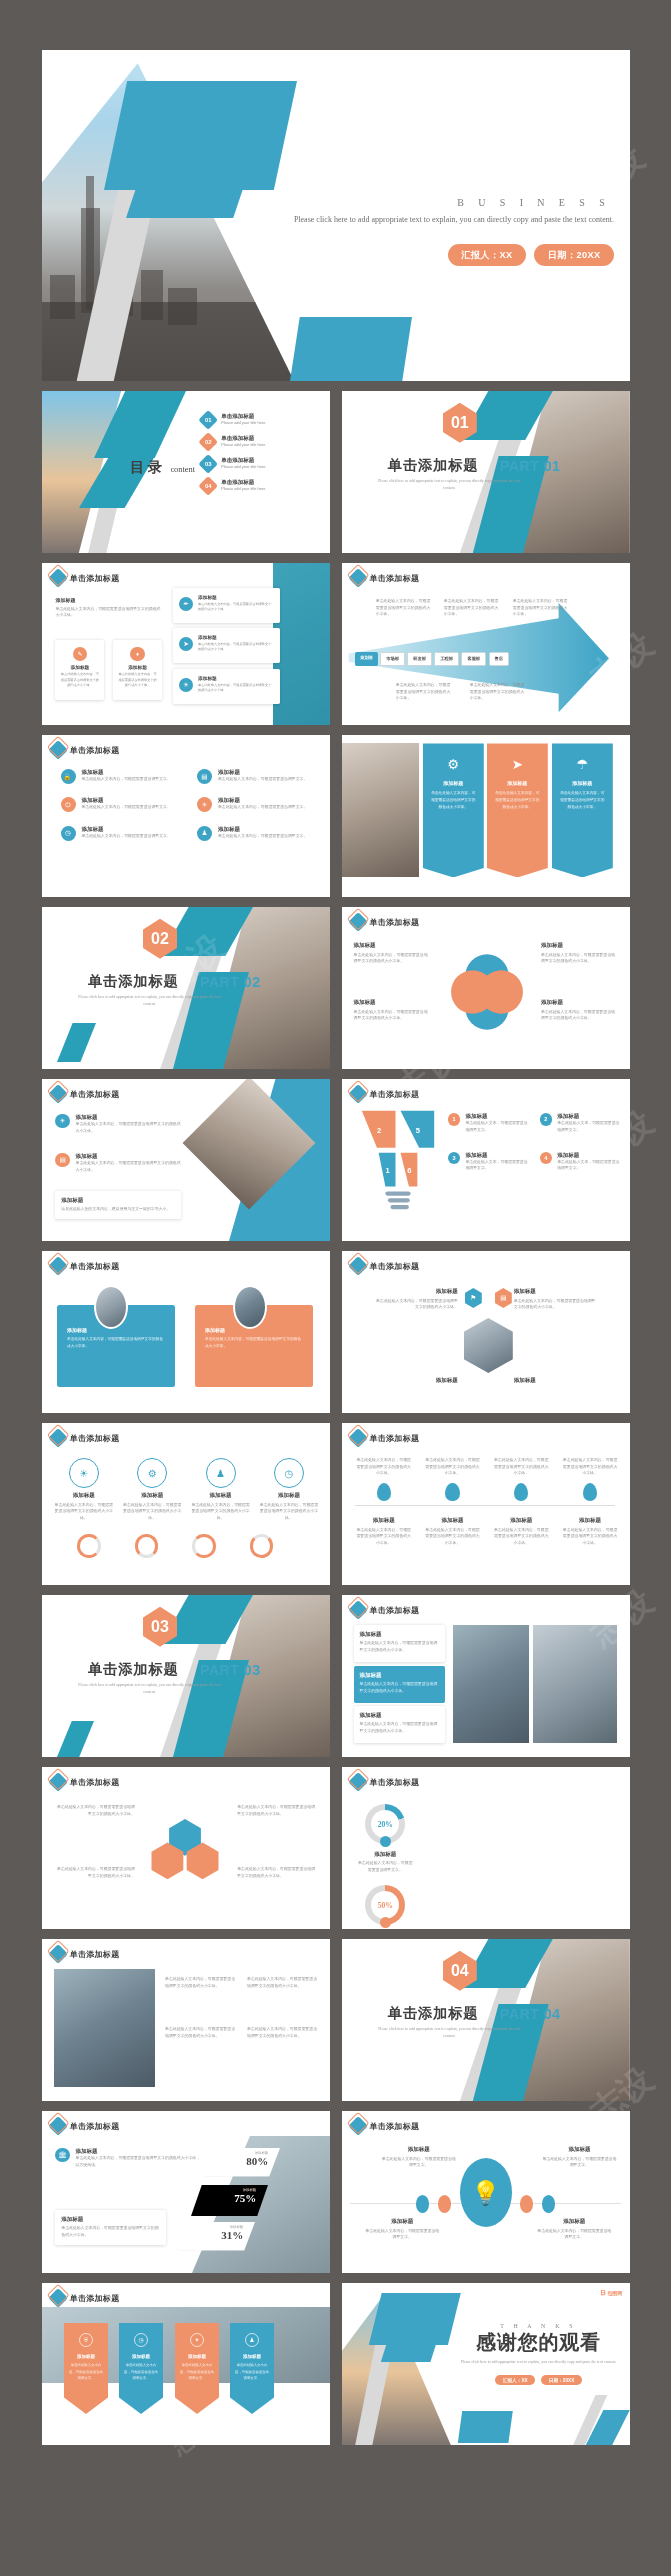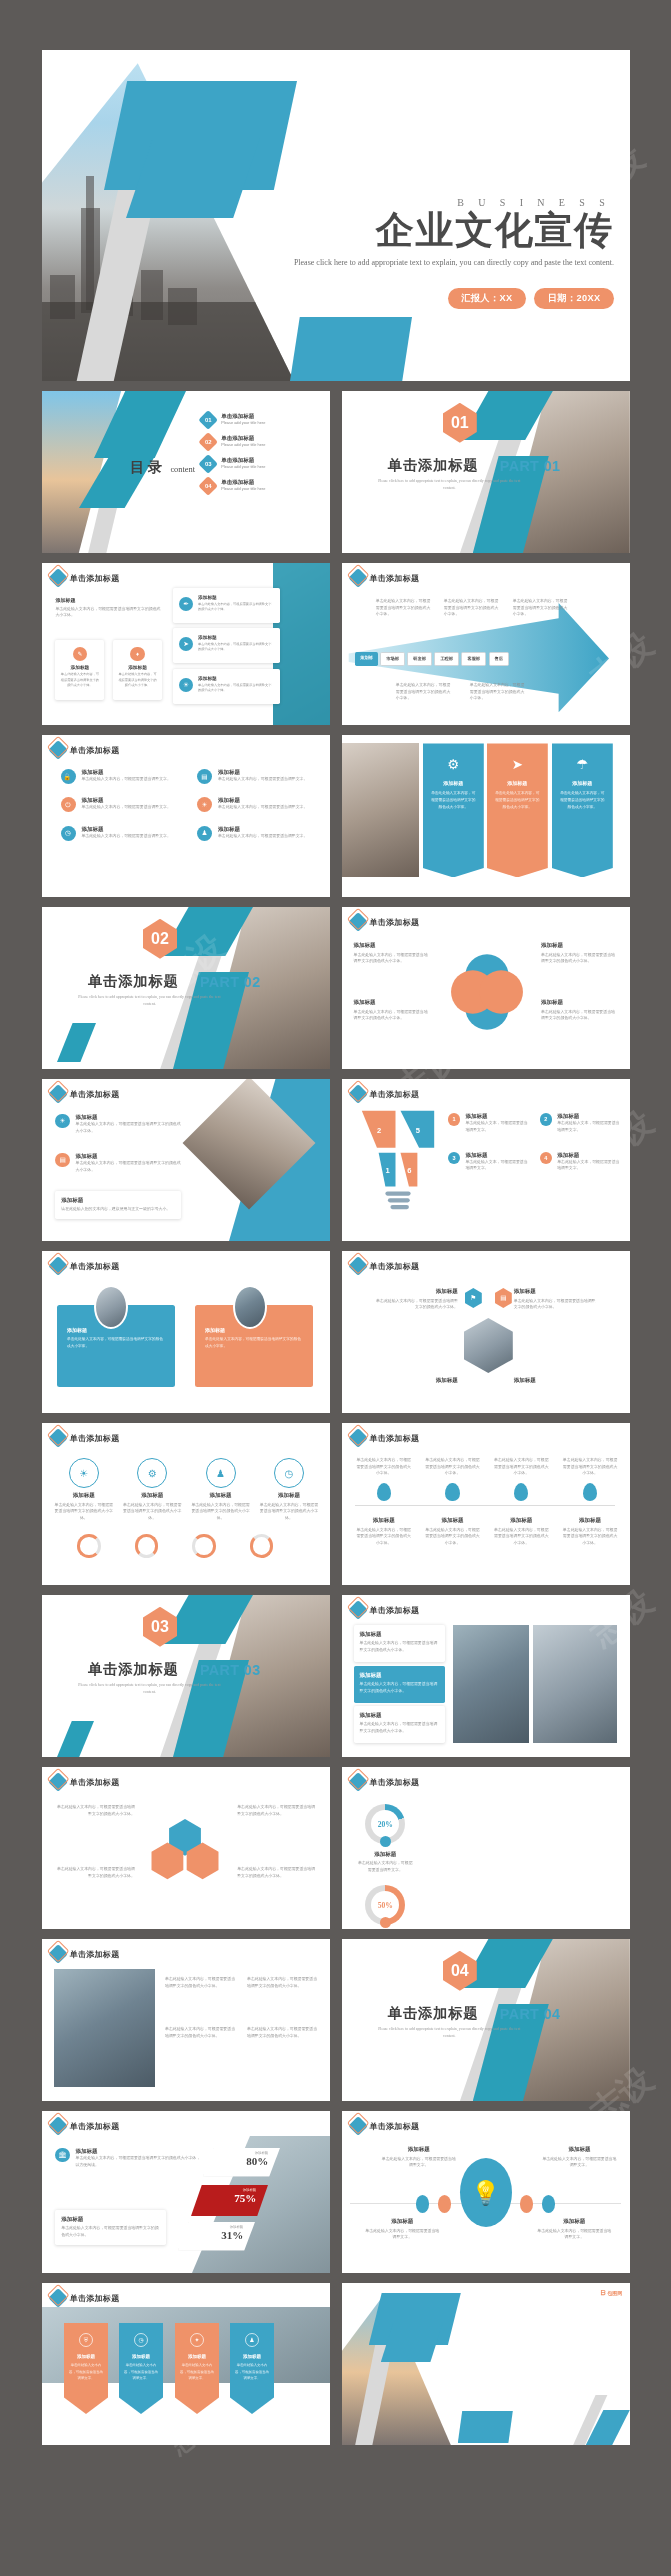--- a/index.html
+++ b/index.html
@@ -175,7 +175,6 @@
 
     <div class="cover-right">
       <div class="cover-eyebrow">B U S I N E S S</div>
-      <div class="cover-title">企业文化宣传</div>
       <div class="cover-sub">Please click here to add appropriate text to explain, you can directly copy and paste the text content.</div>
       <div class="cover-badges">
         <div class="pill">汇报人：XX</div>

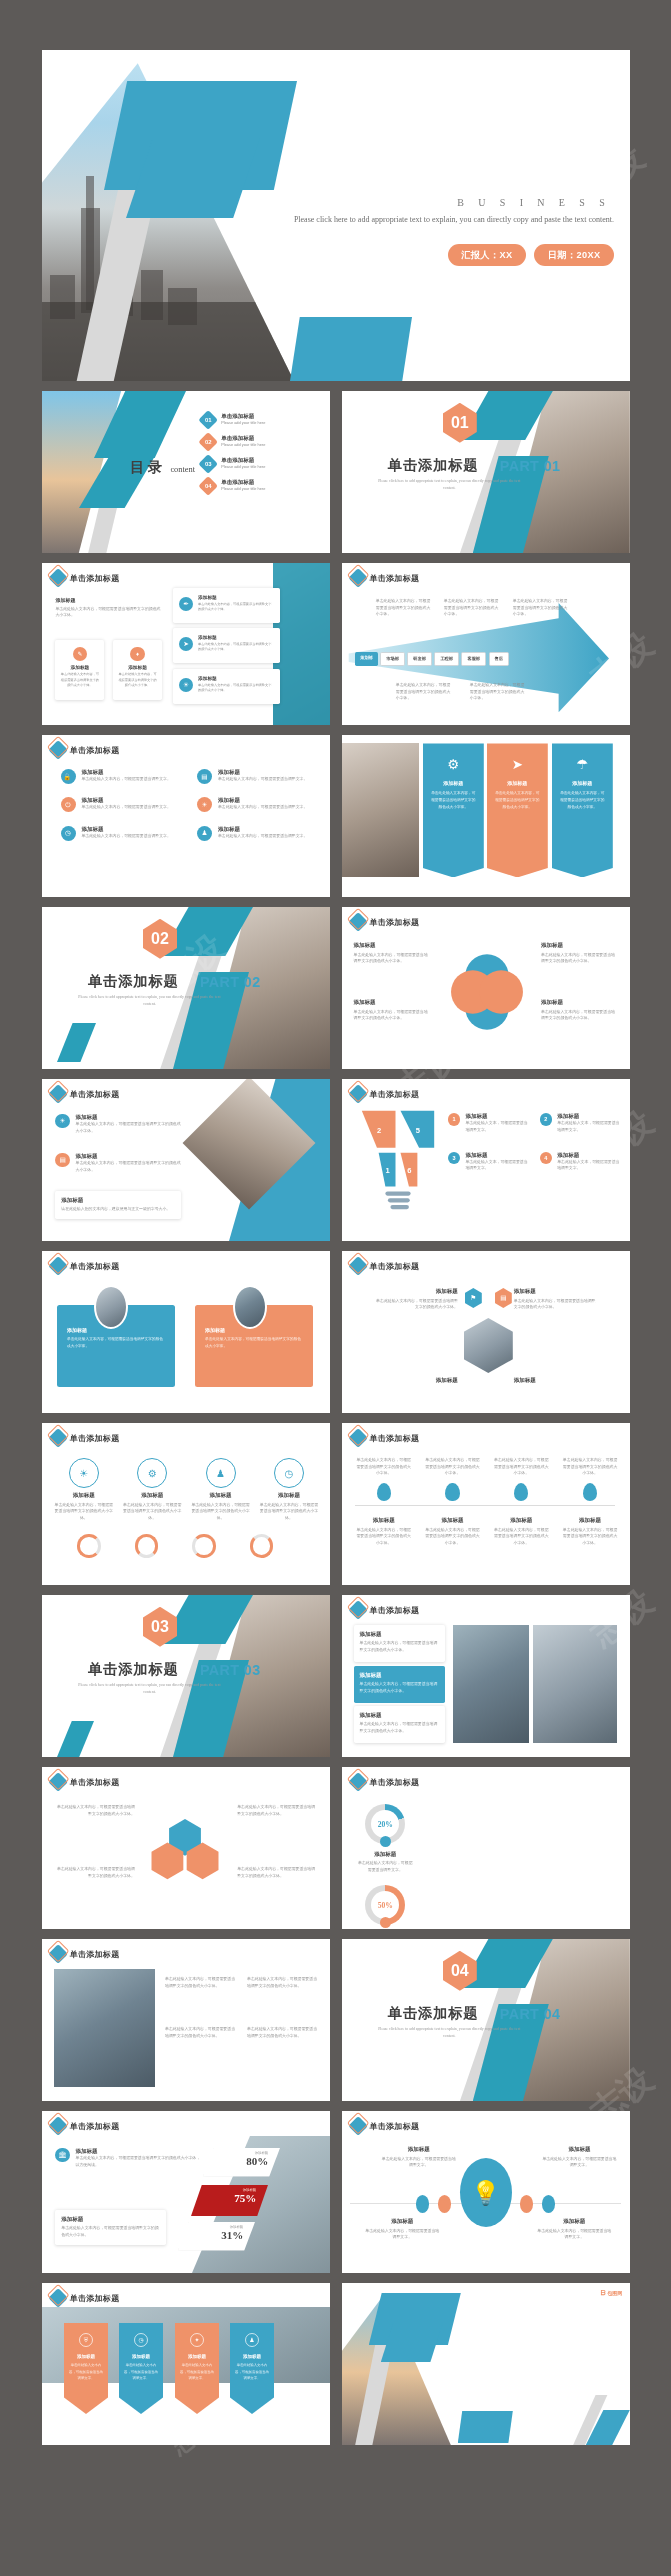--- a/index.html
+++ b/index.html
@@ -806,7 +806,7 @@
           <div style="font-size:3.4px;color:#9a9a9a;text-align:right;">添加标题</div>
           <div style="font-size:11px;font-weight:bold;color:#3f3f3f;text-align:right;font-family:'Liberation Serif',serif;">80%</div>
         </div>
-        <div style="position:absolute;left:149px;top:74px;width:77px;height:31px;background:#b91c1c;clip-path:polygon(14% 0,100% 0,86% 100%,0 100%);padding:3.4px 11.8px 0;">
+        <div style="position:absolute;left:149px;top:74px;width:77px;height:31px;background:#000000;clip-path:polygon(14% 0,100% 0,86% 100%,0 100%);padding:3.4px 11.8px 0;">
           <div style="font-size:3.4px;color:#fde3d6;text-align:right;">添加标题</div>
           <div style="font-size:11px;font-weight:bold;color:#fff;text-align:right;font-family:'Liberation Serif',serif;">75%</div>
         </div>

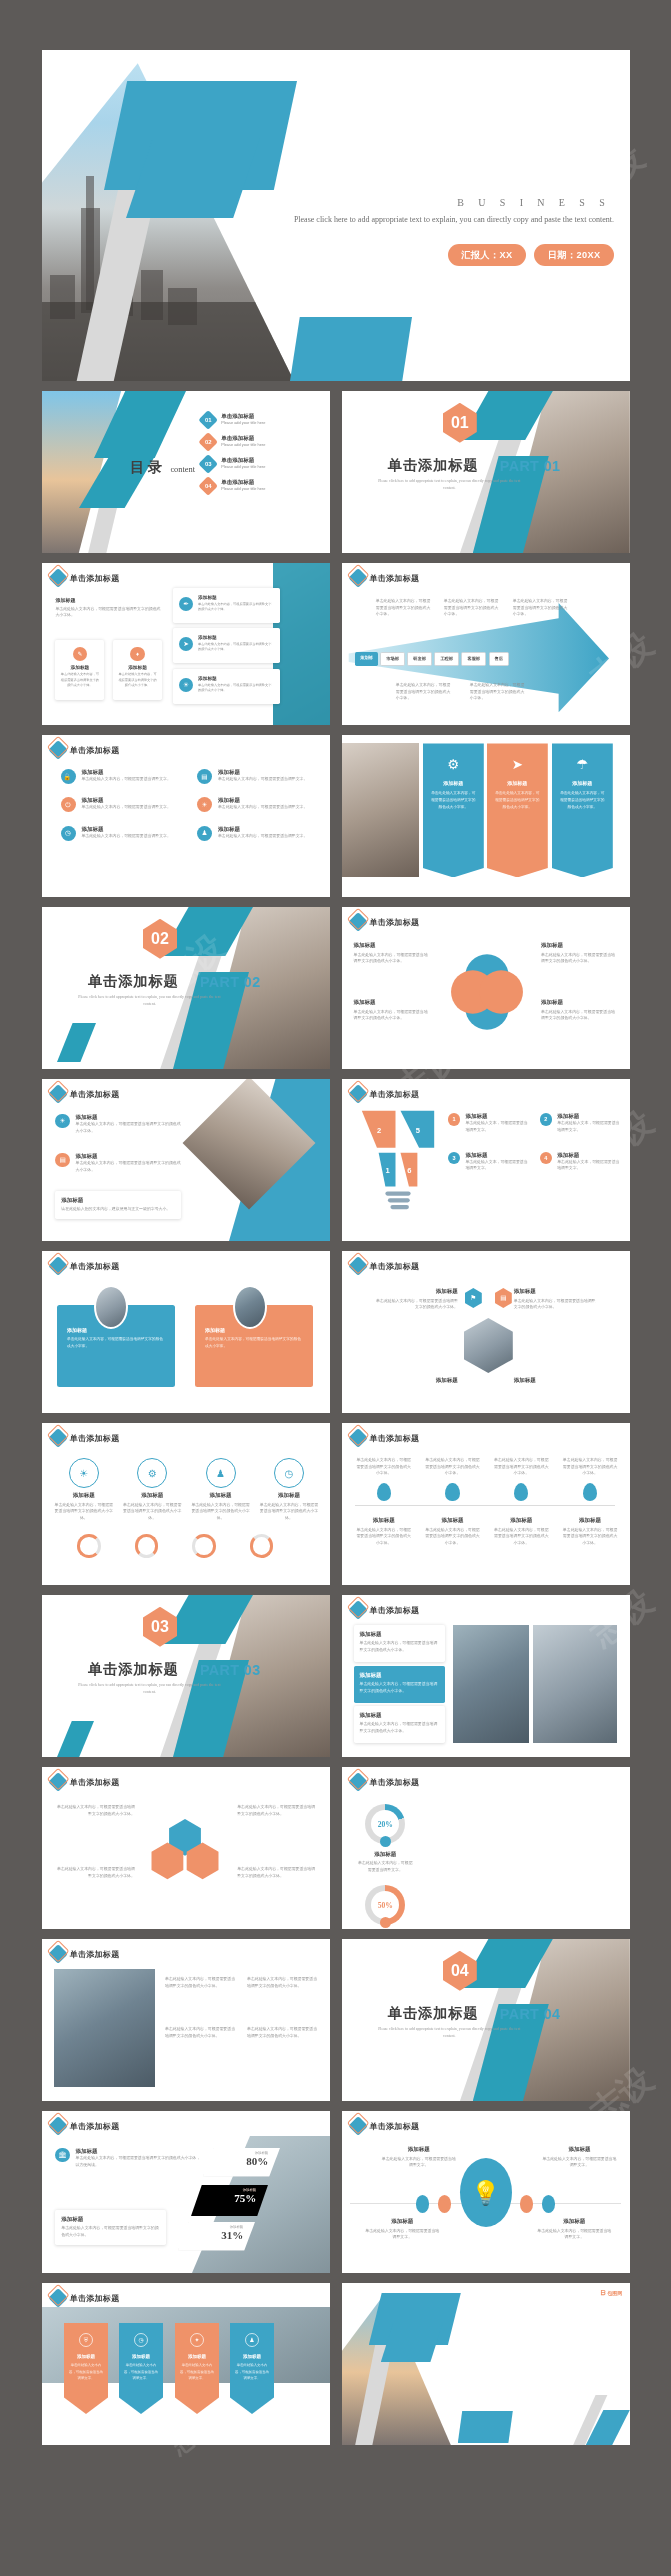--- a/index.html
+++ b/index.html
@@ -890,6 +890,15 @@
           <span class="w">包图网</span>
         </div>
 
+        <div style="position:absolute;right:11.8px;top:40px;width:159px;text-align:center;">
+          <div class="thanks-eyebrow">T H A N K S</div>
+          <div class="thanks-title">感谢您的观看</div>
+          <div class="thanks-sub" style="margin-top:3.4px;">Please click here to add appropriate text to explain, you can directly copy and paste the text content.</div>
+          <div style="margin-top:8.4px;display:flex;justify-content:center;gap:5.9px;">
+            <div class="pill-sm">汇报人：XX</div>
+            <div class="pill-sm">日期：20XX</div>
+          </div>
+        </div>
       </div>
     </div>
 

